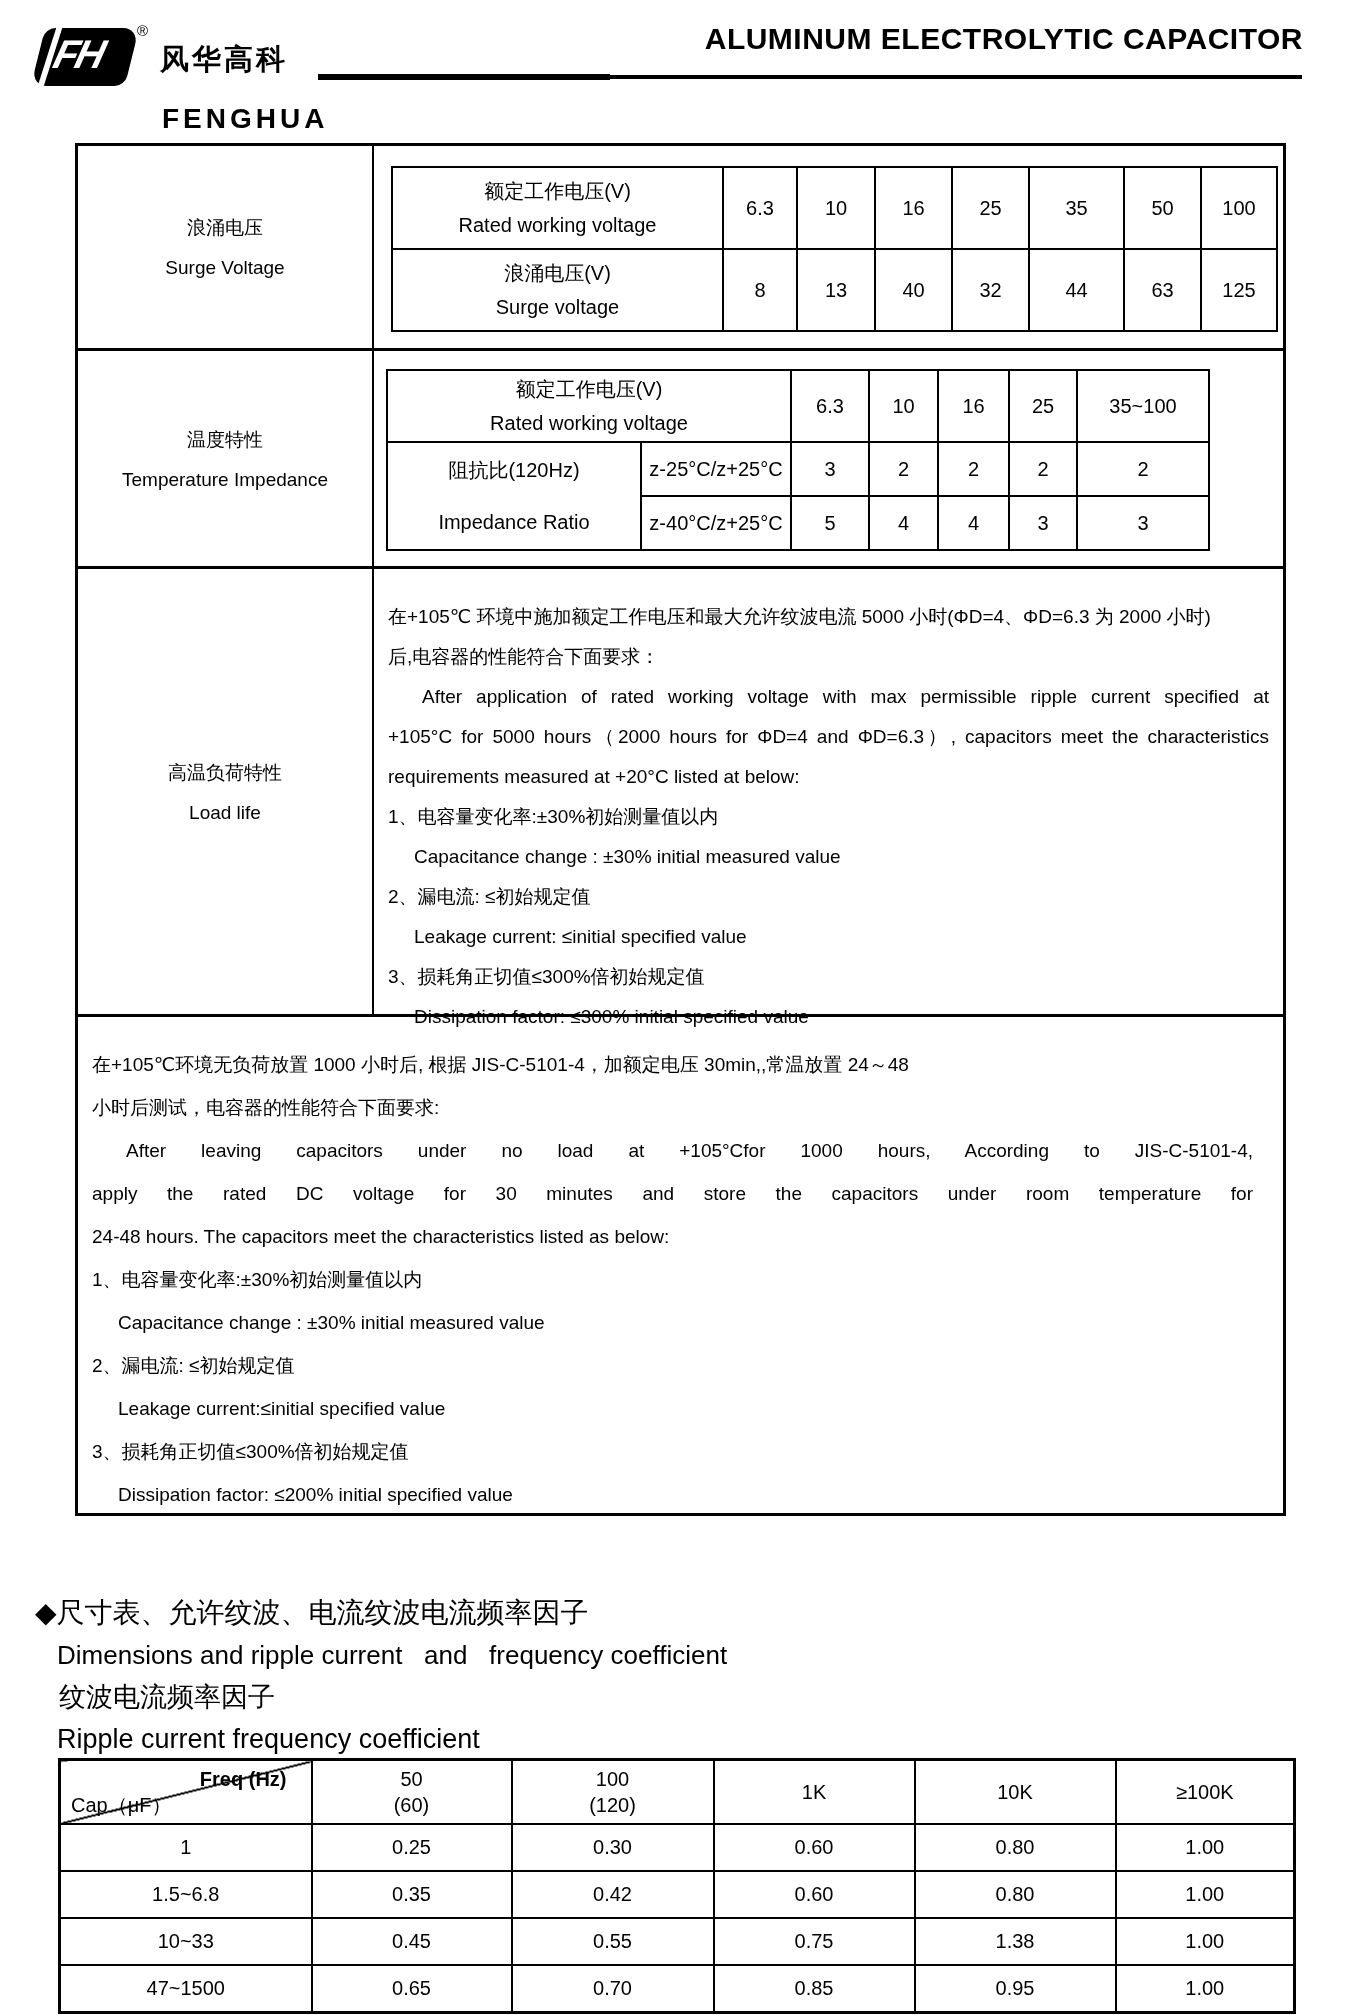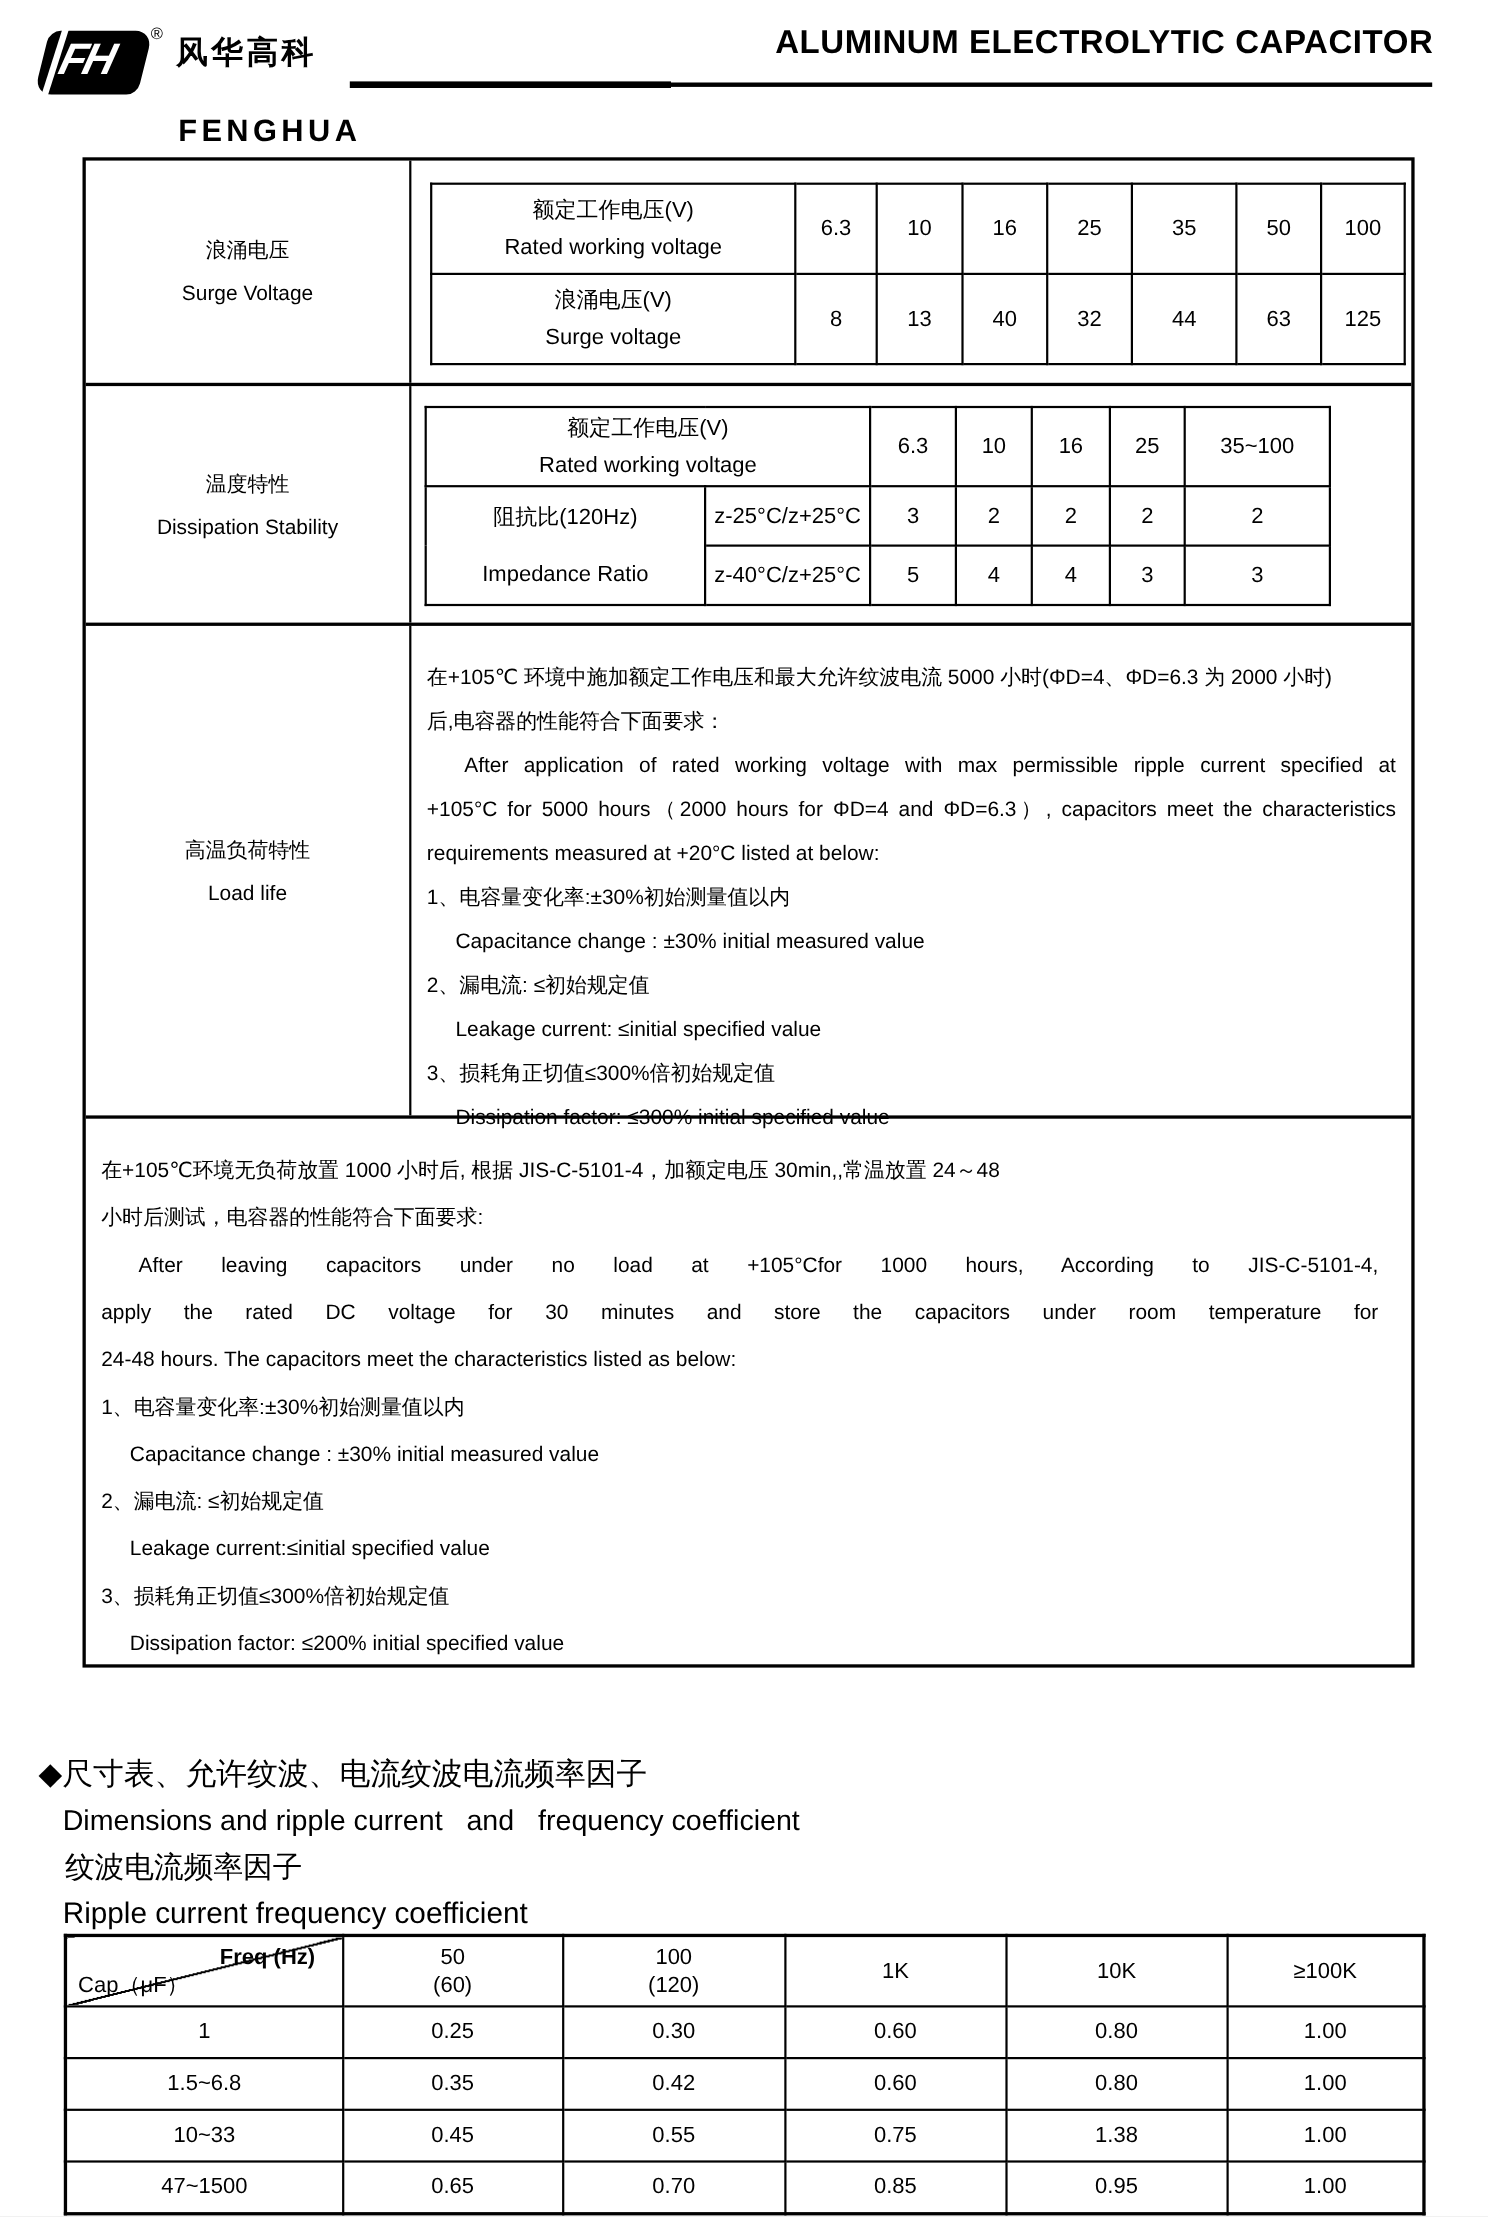--- a/index.html
+++ b/index.html
@@ -25,7 +25,7 @@
     letter-spacing:-3px;
   }
   .registered{position:absolute; left:137px; top:22px; font-size:15px;}
-  .logo-cn{position:absolute; left:160px; top:28px; font-size:29px; font-weight:bold; letter-spacing:3px;}
+  .logo-cn{position:absolute; left:160px; top:40px; font-size:29px; font-weight:bold; letter-spacing:3px;}
   .logo-en{position:absolute; left:162px; top:59px; font-size:28px; font-weight:600; letter-spacing:4px;margin-top:44px;}
   .page-title{
     position:absolute; top:22px; right:50px; font-size:30px; font-weight:bold;

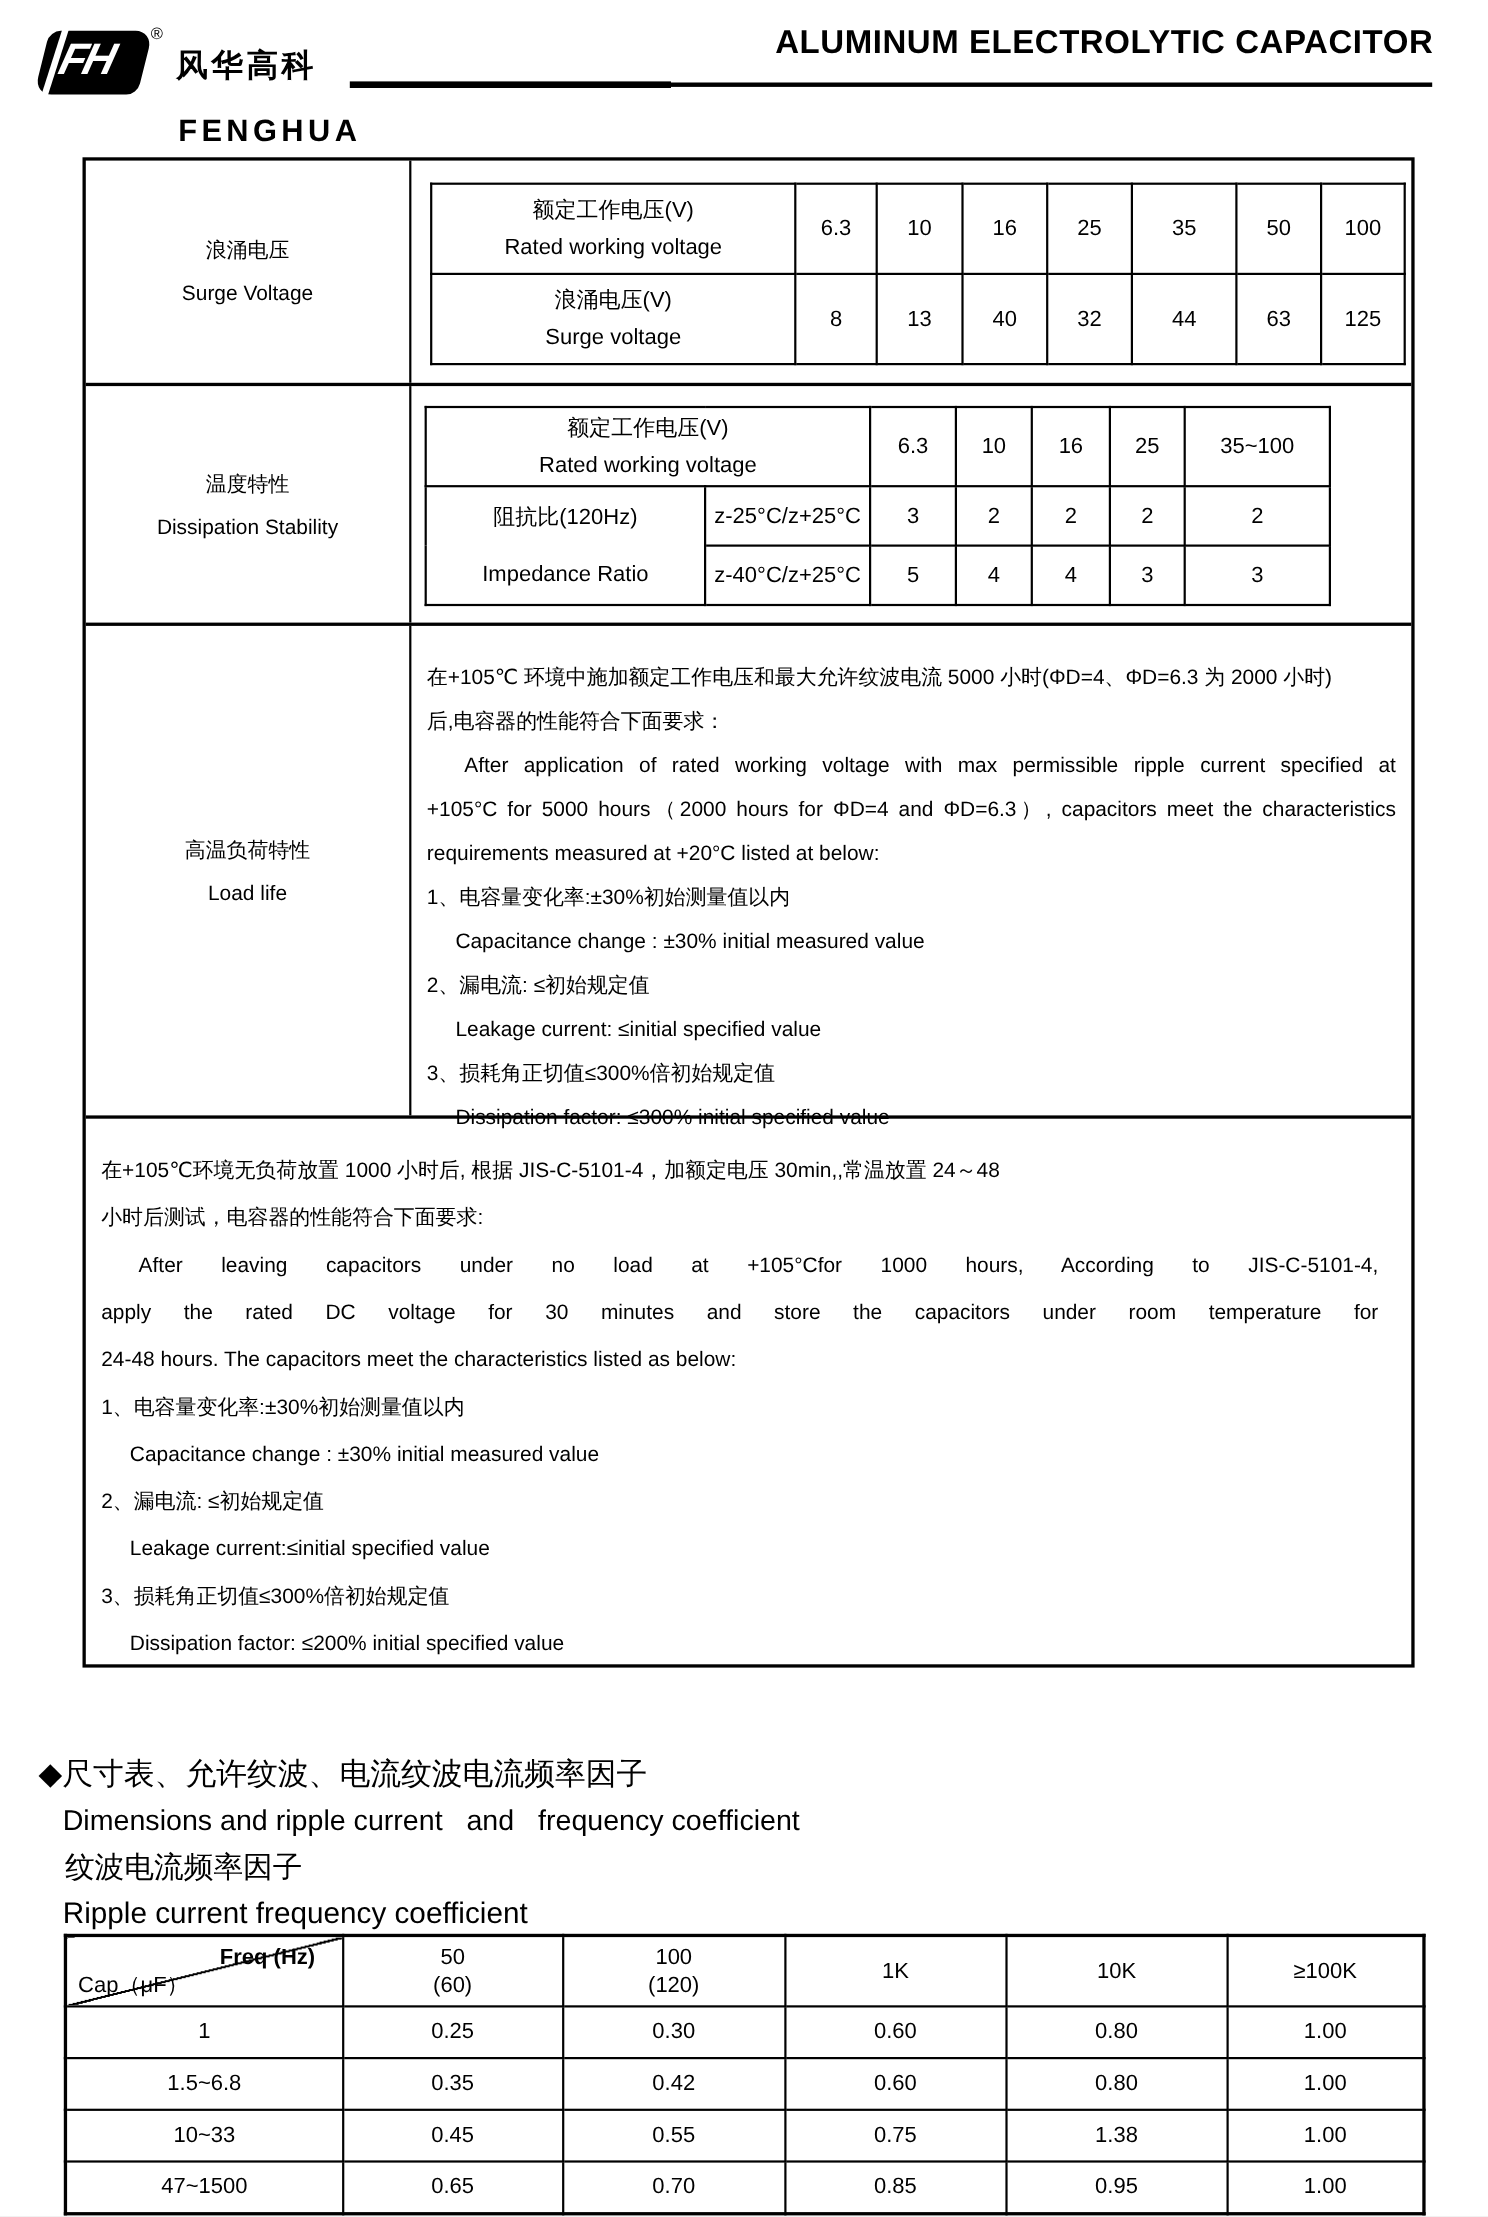--- a/index.html
+++ b/index.html
@@ -167,7 +167,7 @@
     <div class="crow r2">
       <div class="clabel">
         <div>温度特性</div>
-        <div>Dissipation Stability</div>
+        <div>Temperature Impedance</div>
       </div>
       <div class="ccontent">
         <table class="inner temp">

